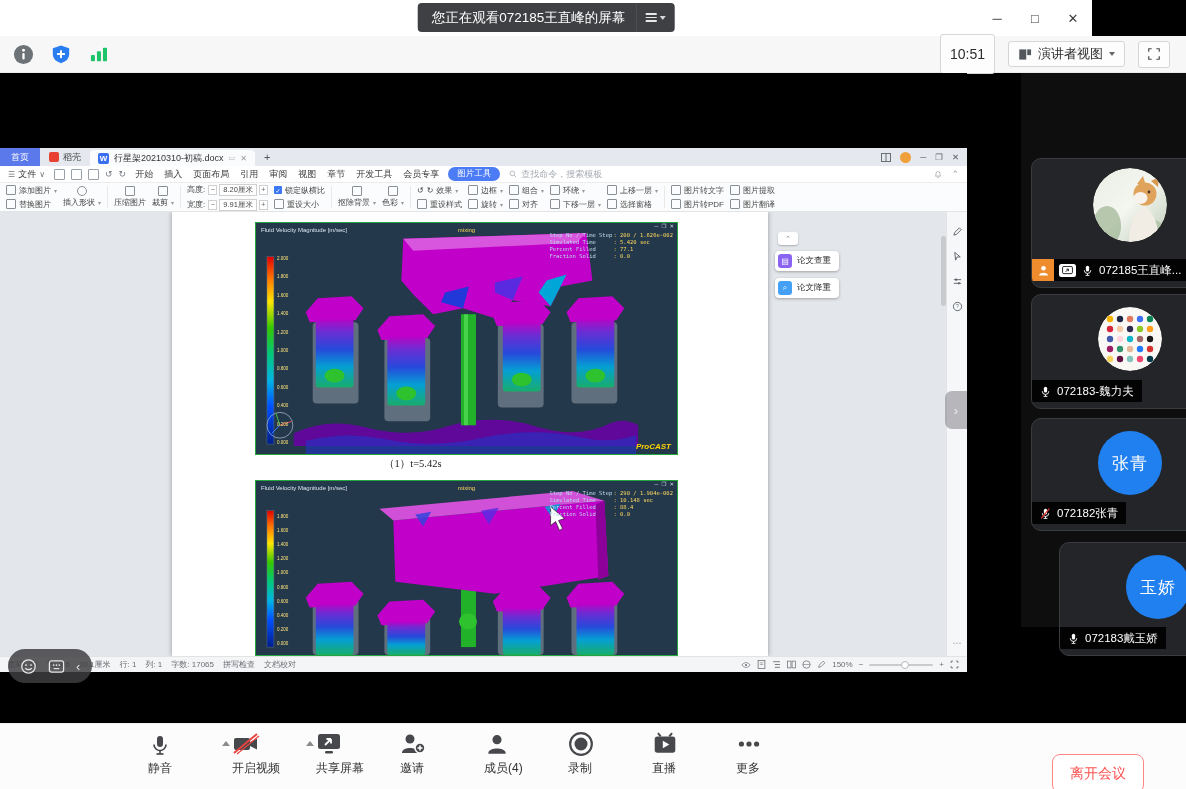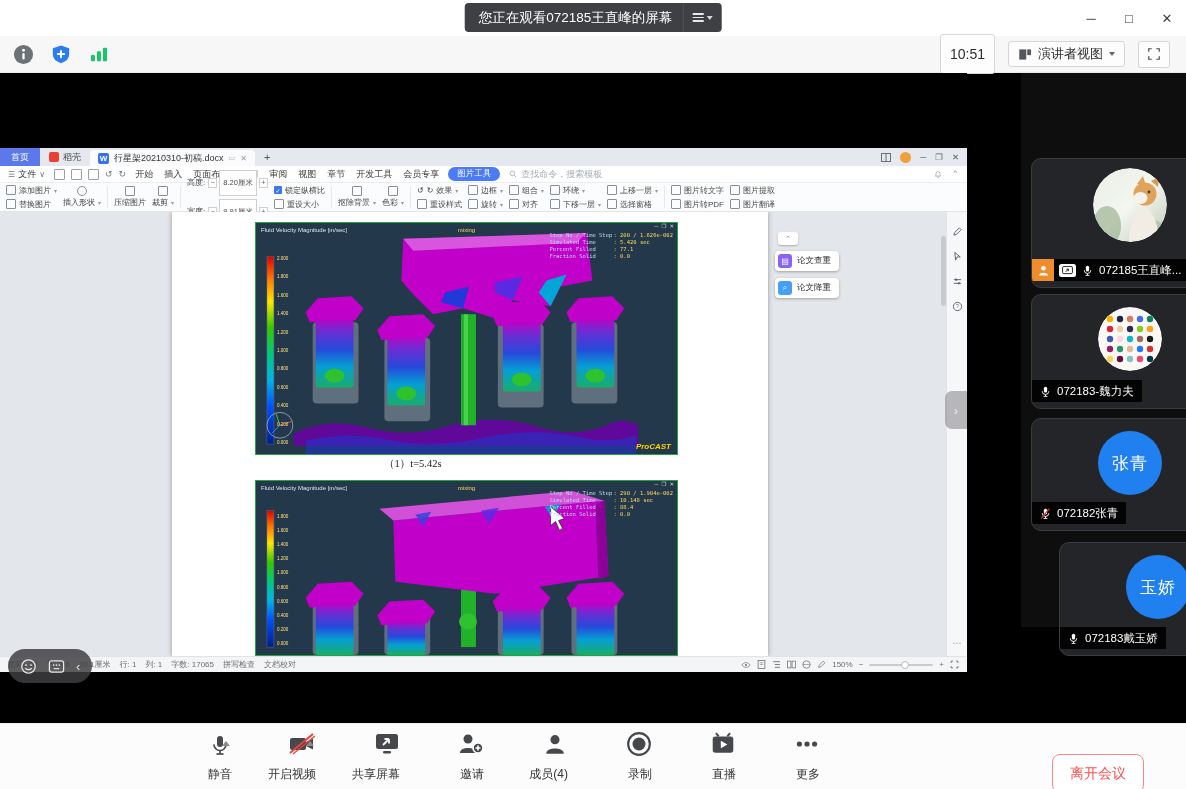--- a/index.html
+++ b/index.html
@@ -8,7 +8,7 @@
   svg{display:block;}
 
   
-  .titlebar{position:absolute;left:0;top:0;width:1186px;height:36px;background:#fff;}
+  .titlebar{position:absolute;left:0;top:0;width:1092px;height:36px;background:#fff;}
   .title-pill{position:absolute;left:50%;top:3px;transform:translateX(-50%);height:29px;
       background:#3f4043;border-radius:4px;color:#fff;display:flex;align-items:center;
       font-size:13.5px;padding-left:14px;}

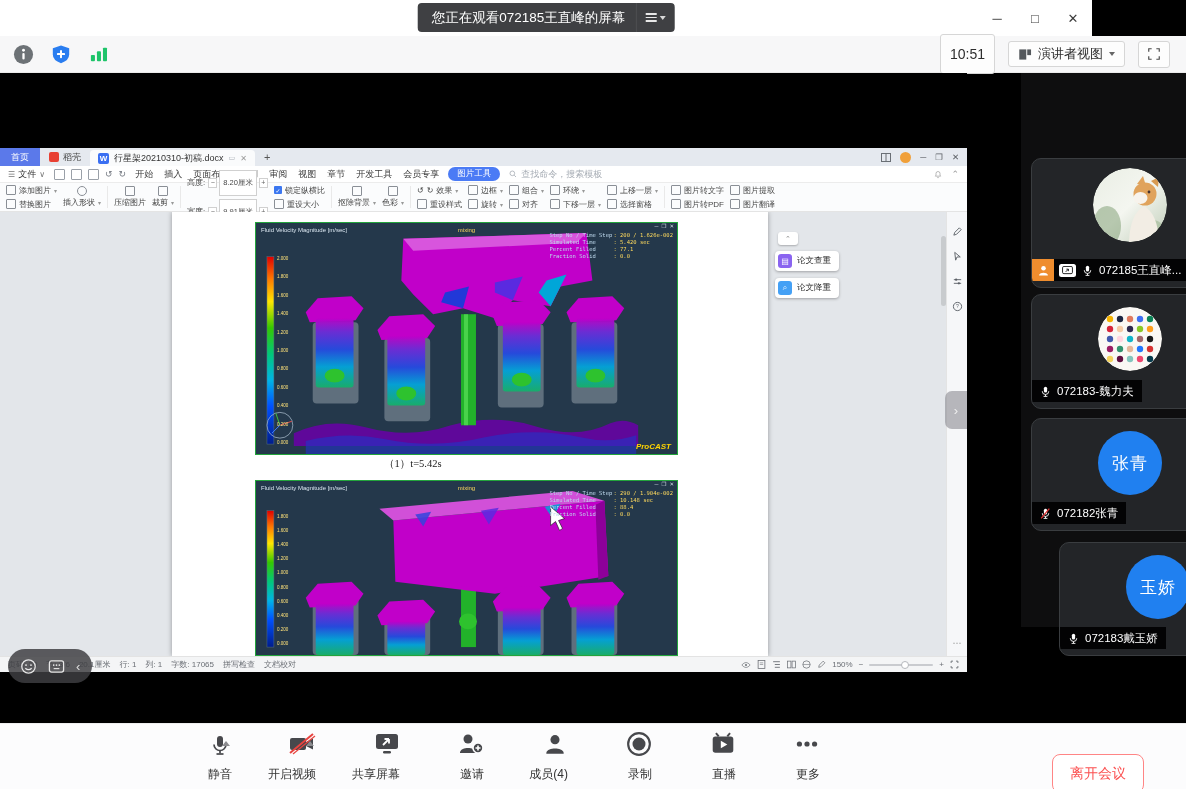--- a/index.html
+++ b/index.html
@@ -74,7 +74,7 @@
   .spin{display:flex;align-items:center;gap:2px;}
   .spin-btn{width:9px;height:10px;border:1px solid #d0d0d0;display:flex;align-items:center;justify-content:center;
       color:#666;font-size:7px;background:#fff;box-sizing:border-box;}
-  .spin-val{border:1px solid #d0d0d0;background:#fff;padding:7px 3px;height:10px;display:flex;align-items:center;font-size:7.5px;}
+  .spin-val{border:1px solid #d0d0d0;background:#fff;padding:0 3px;height:10px;display:flex;align-items:center;font-size:7.5px;}
   .chk{width:8px;height:8px;background:#3b77f0;border-radius:1px;color:#fff;font-size:6px;display:flex;
       align-items:center;justify-content:center;flex:none;}
 

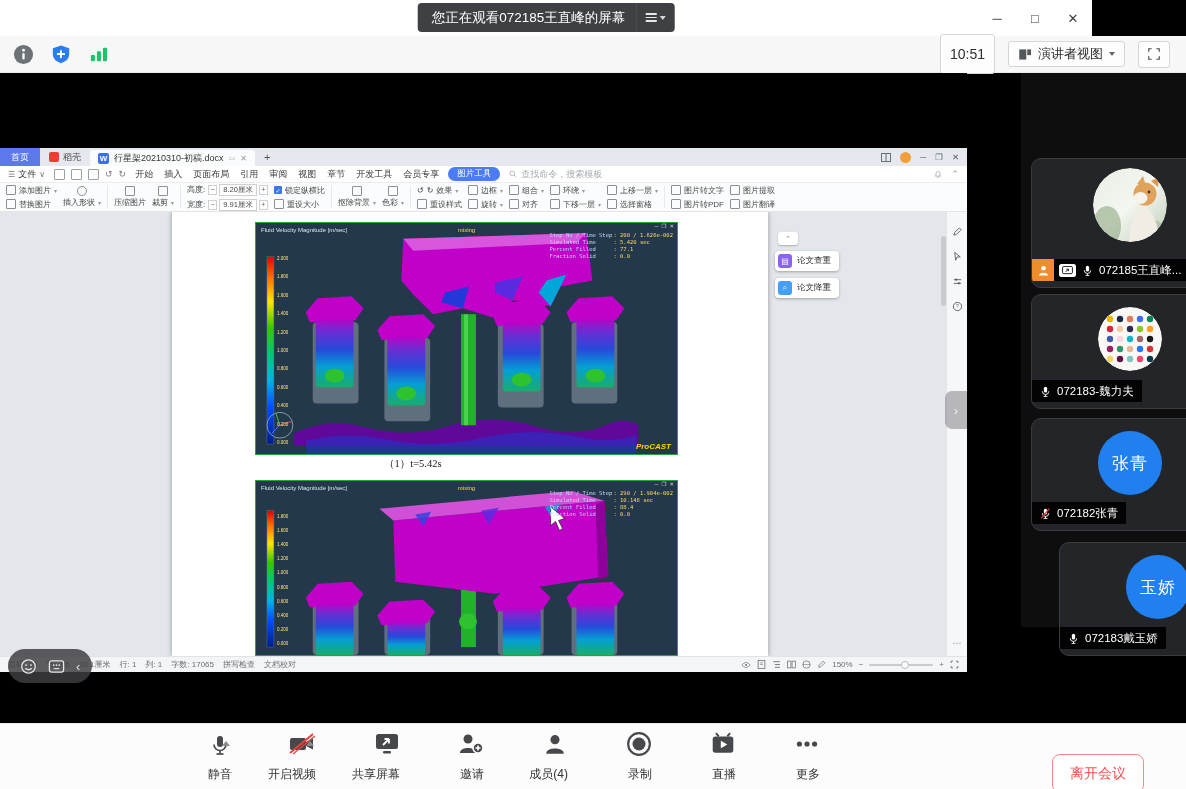--- a/index.html
+++ b/index.html
@@ -142,7 +142,7 @@
   
   .btoolbar{position:absolute;left:0;top:723px;width:1186px;height:66px;background:#fcfcfd;border-top:1px solid #ededed;box-sizing:border-box;}
   .tb-items{position:absolute;left:148px;top:7px;display:flex;}
-  .tb-item{width:84px;display:flex;flex-direction:column;align-items:flex-end;gap:9px;position:relative;}
+  .tb-item{width:84px;display:flex;flex-direction:column;align-items:flex-start;gap:3px;position:relative;}
   .tb-label{font-size:12px;color:#333;}
   .tb-caret{position:absolute;right:2px;top:10px;width:0;height:0;border-left:4px solid transparent;
       border-right:4px solid transparent;border-bottom:5px solid #8b8b8f;}

